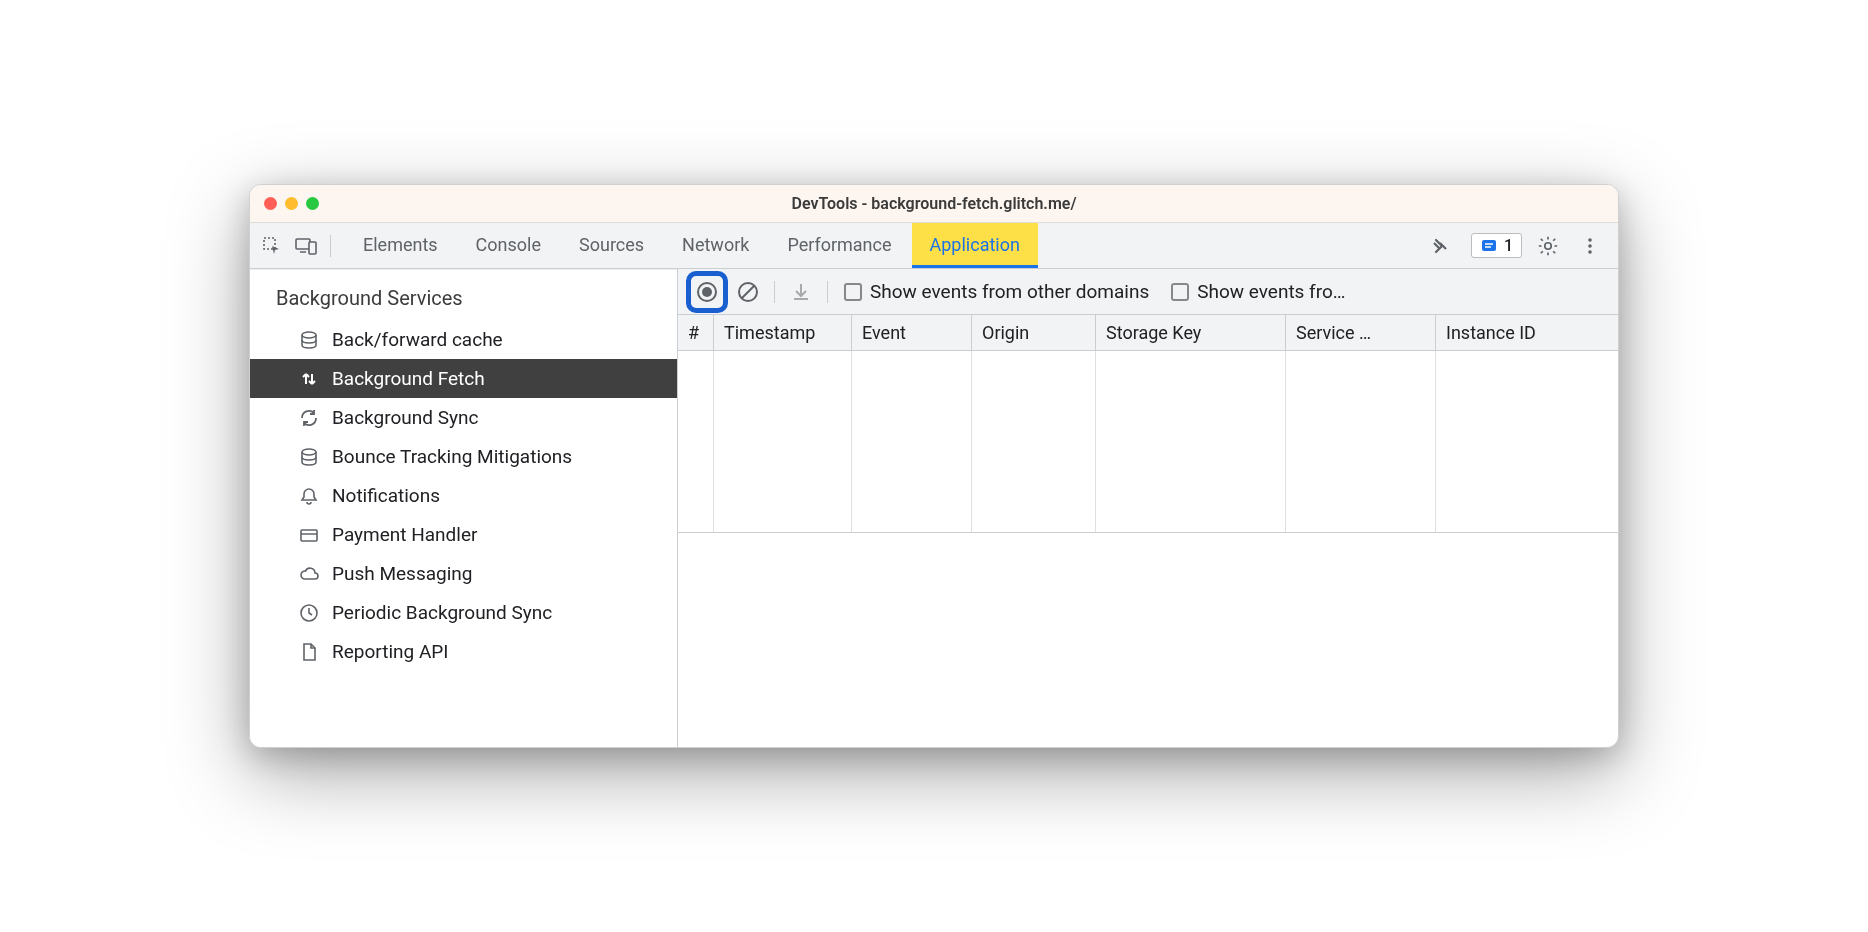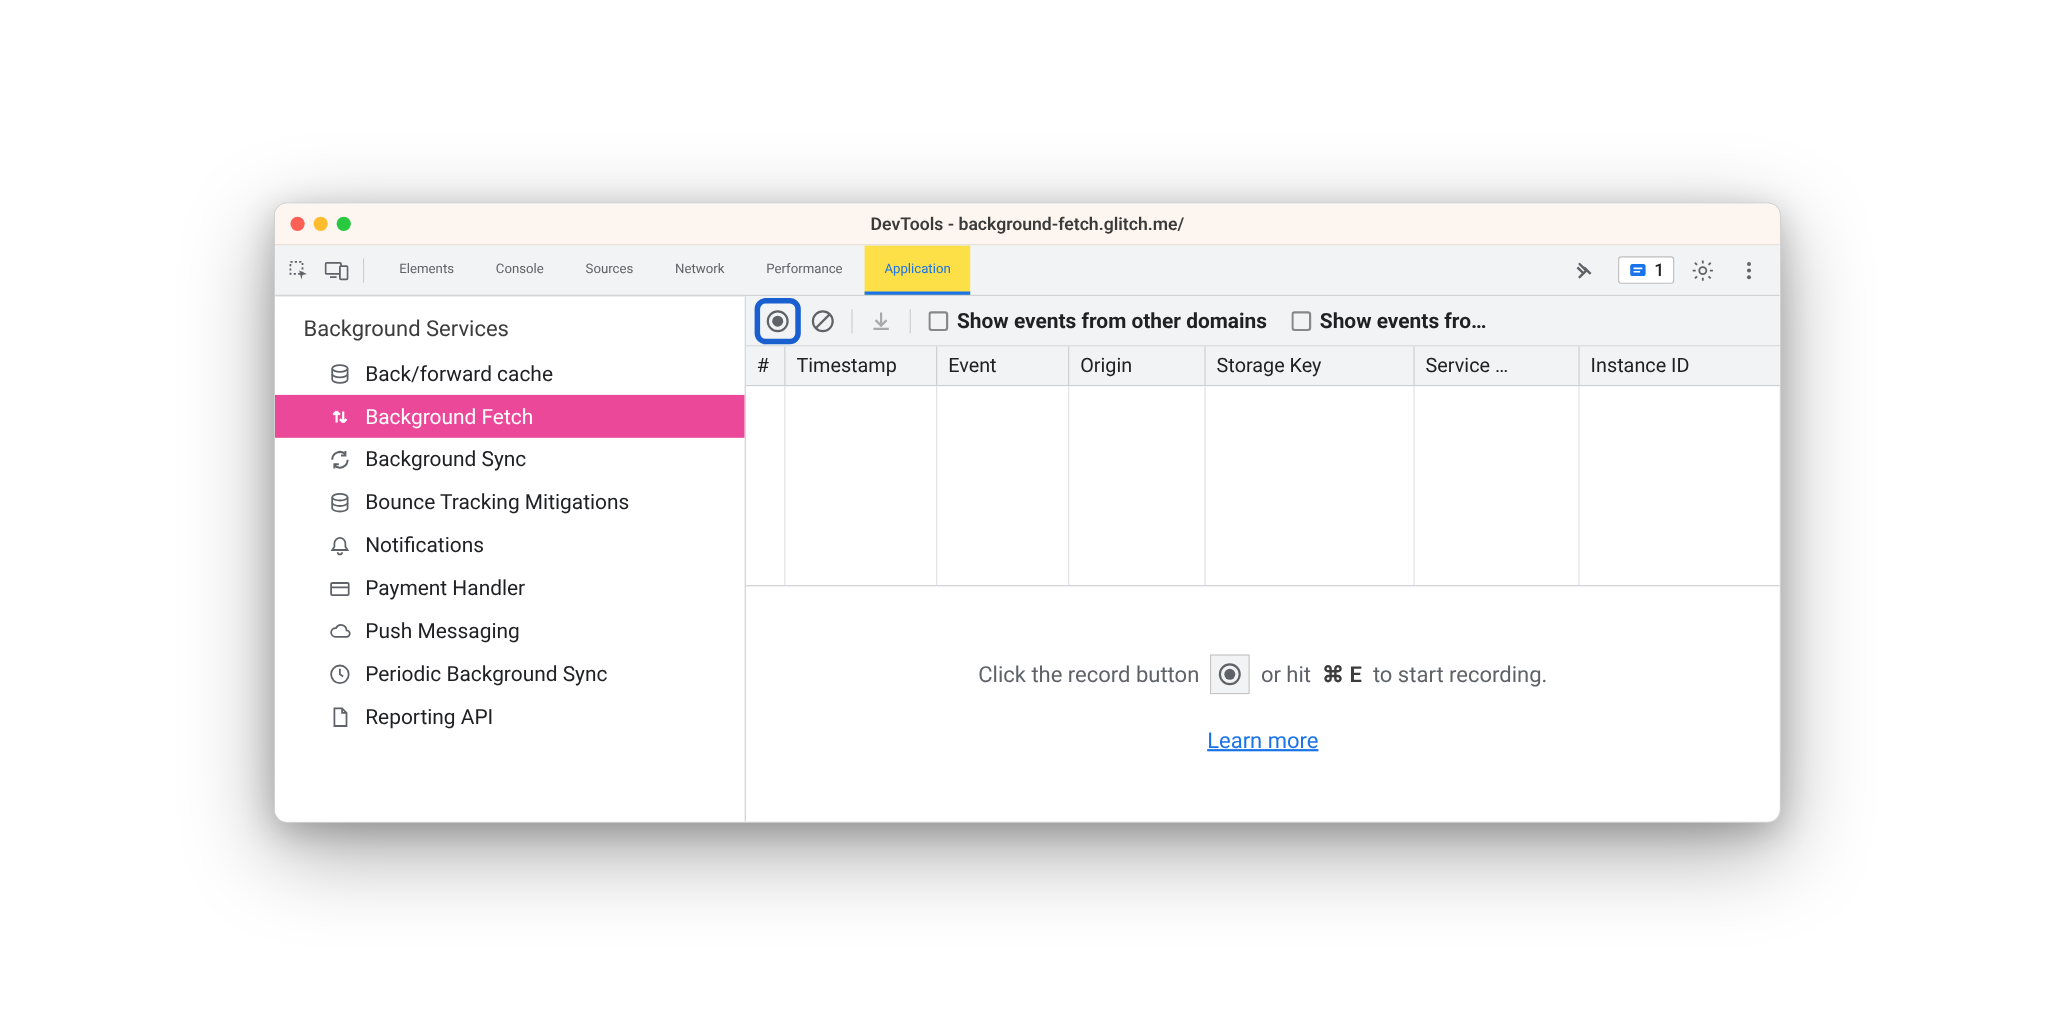--- a/index.html
+++ b/index.html
@@ -73,7 +73,7 @@
   padding: 0 18px;
   height: 100%;
   display: flex; align-items: center;
-  font-size: 12px;
+  font-size: 18px;
   color: #5f6368;
   cursor: pointer;
   border-bottom: 3px solid transparent;

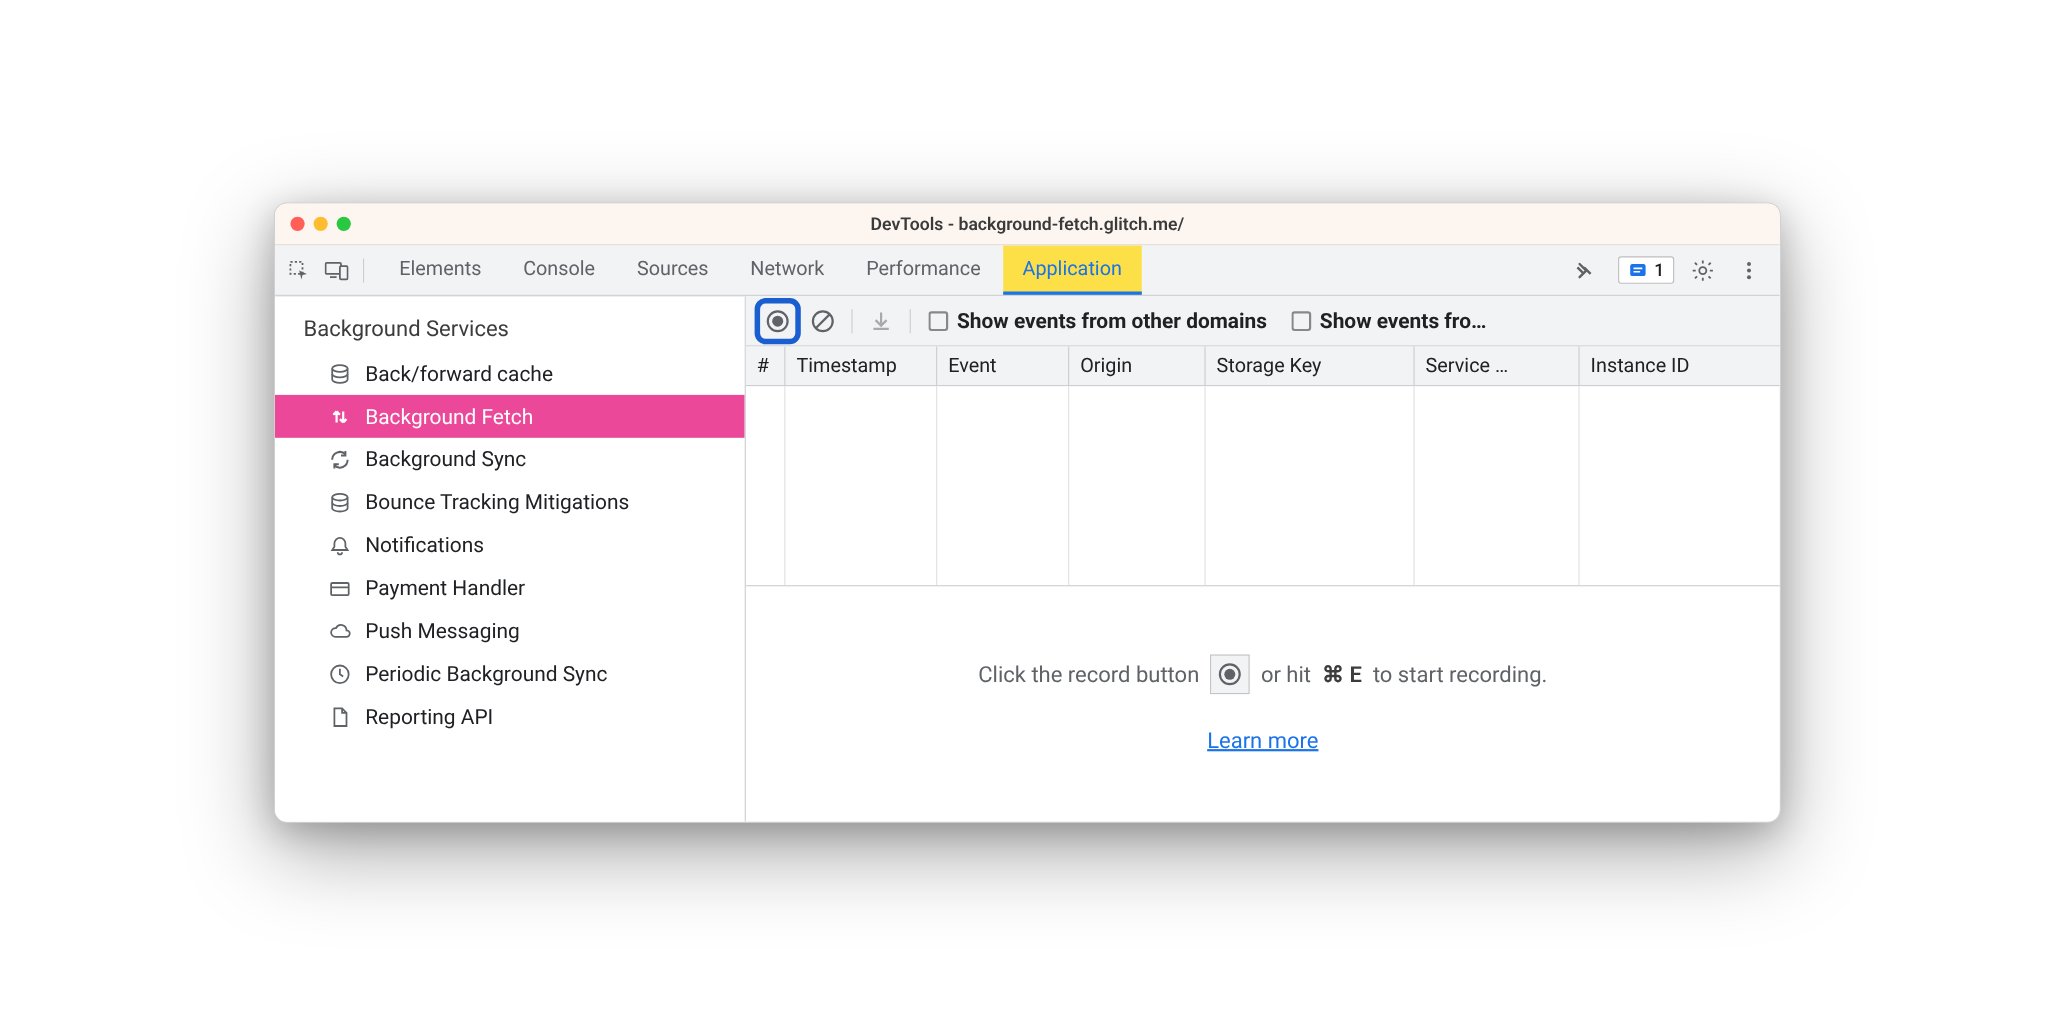--- a/index.html
+++ b/index.html
@@ -176,7 +176,6 @@
   cursor: pointer;
   white-space: nowrap;
   overflow: hidden;
-  font-weight: bold;
 }
 .chkbox {
   width: 18px; height: 18px;

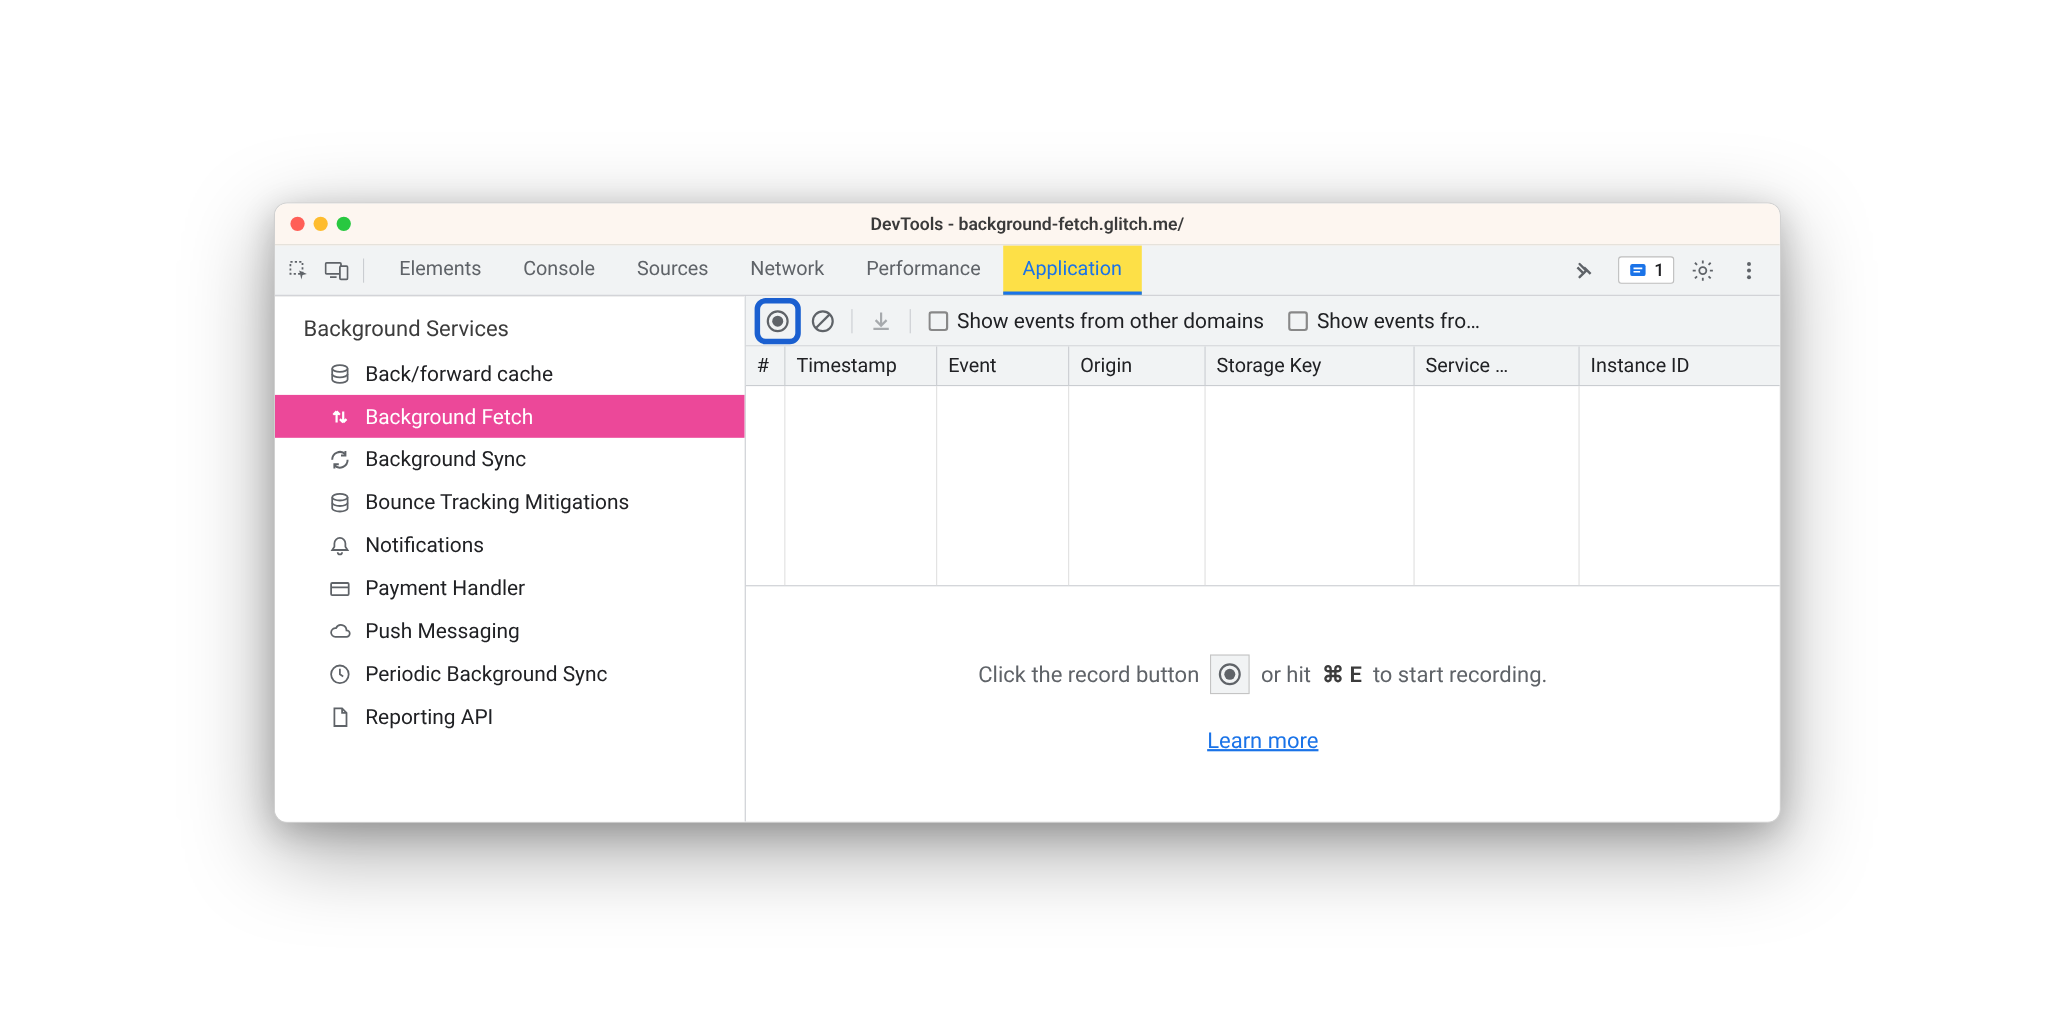--- a/index.html
+++ b/index.html
@@ -139,7 +139,7 @@
   flex-shrink: 0;
 }
 .sidebar-item.active {
-  background: #ec4899;
+  background: #404040;
   color: #fff;
 }
 .sidebar-item.active .sicon { color: #fff; }

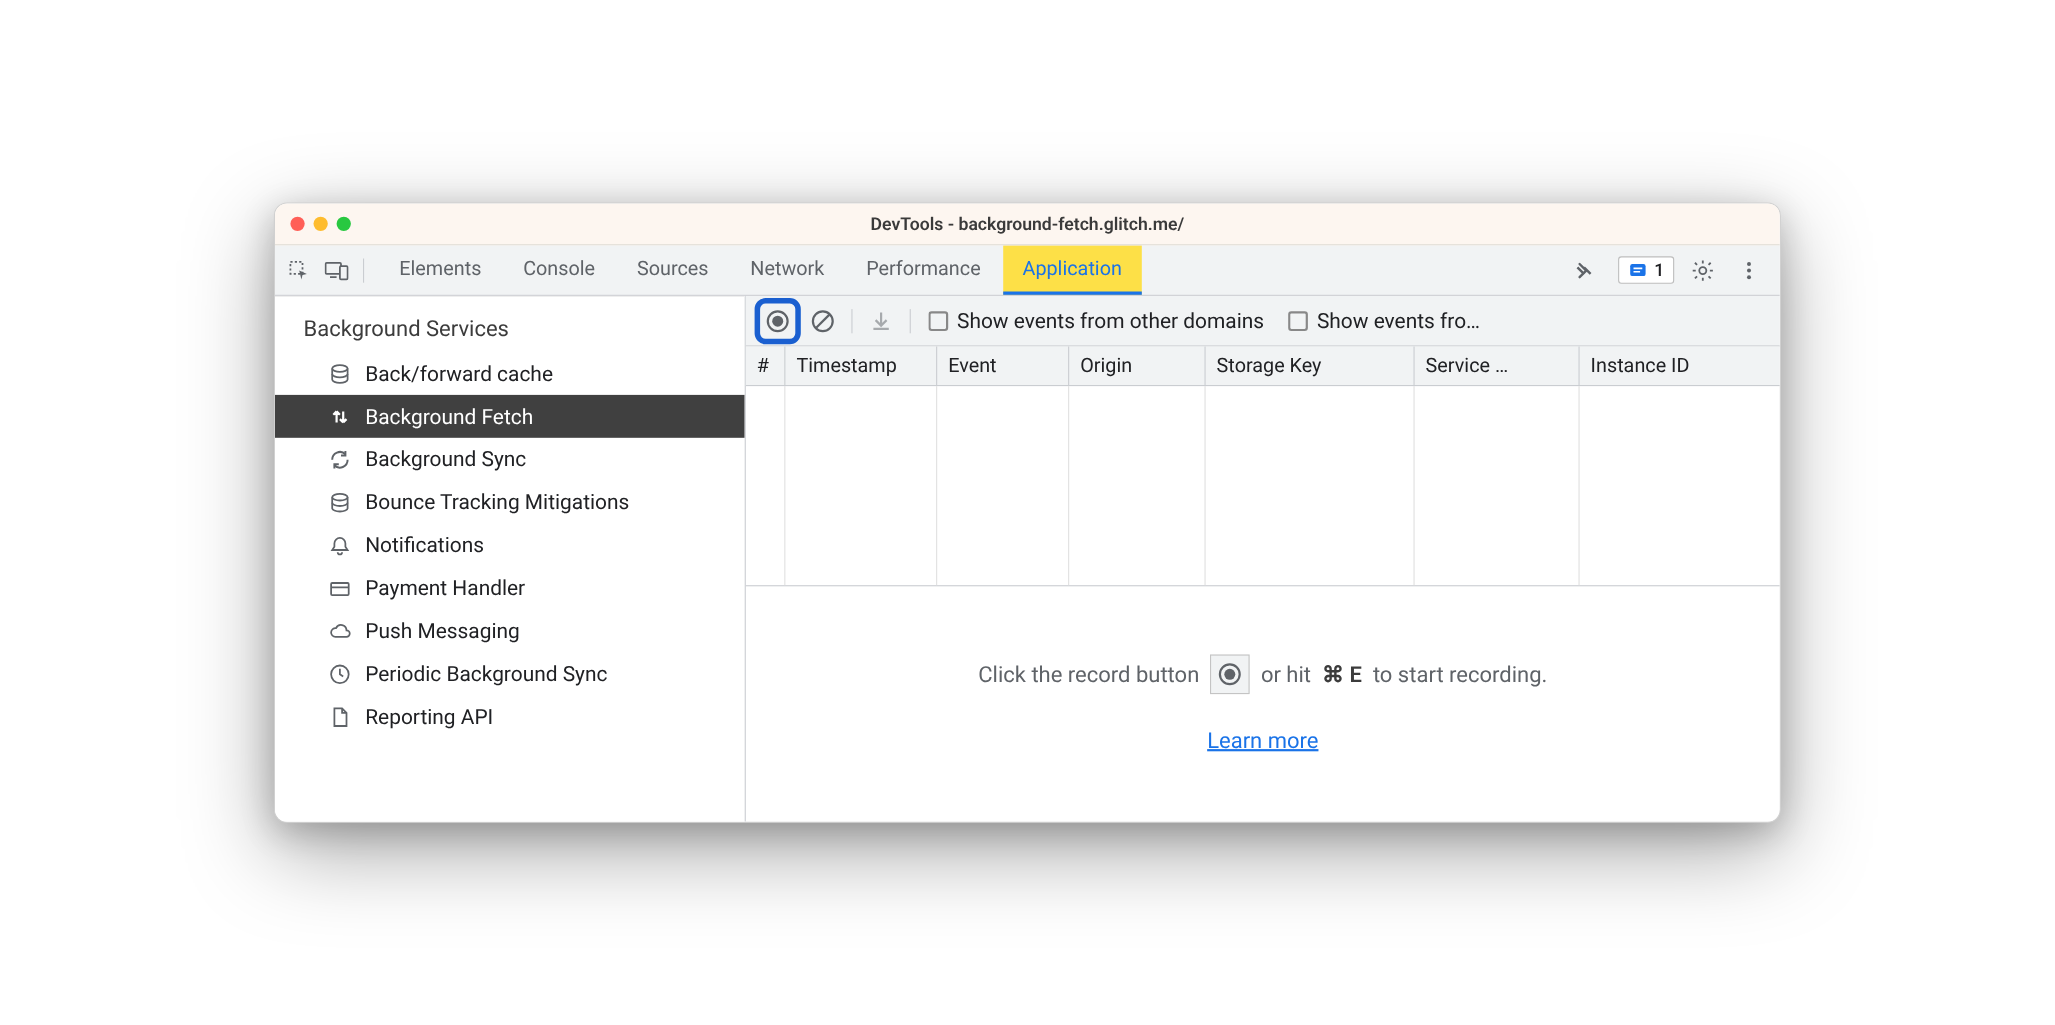--- a/index.html
+++ b/index.html
@@ -453,23 +453,6 @@
         <div class="tcol" style="flex:1;border-right:none"></div>
       </div>
 
-      <div class="empty-state">
-        <div class="empty-line">
-          <span>Click the record button</span>
-          <span class="inline-record">
-            <svg width="22" height="22" viewBox="0 0 22 22">
-              <circle cx="11" cy="11" r="9" fill="none" stroke="#5f6368" stroke-width="2"></circle>
-              <circle cx="11" cy="11" r="5" fill="#5f6368"></circle>
-            </svg>
-          </span>
-          <span>or hit</span>
-          <span style="font-weight:600;color:#3c3c3c">
-            <span>⌘ E</span>
-          </span>
-          <span>to start recording.</span>
-        </div>
-        <a class="learn-more">Learn more</a>
-      </div>
 
     </div>
   </div>

